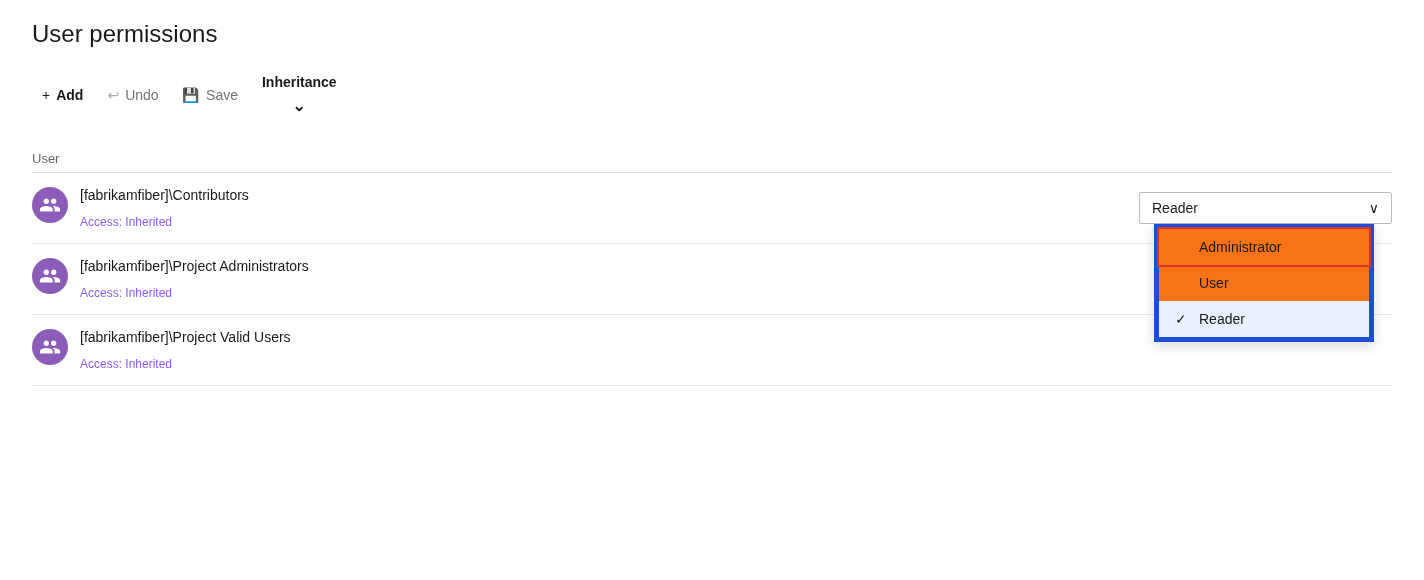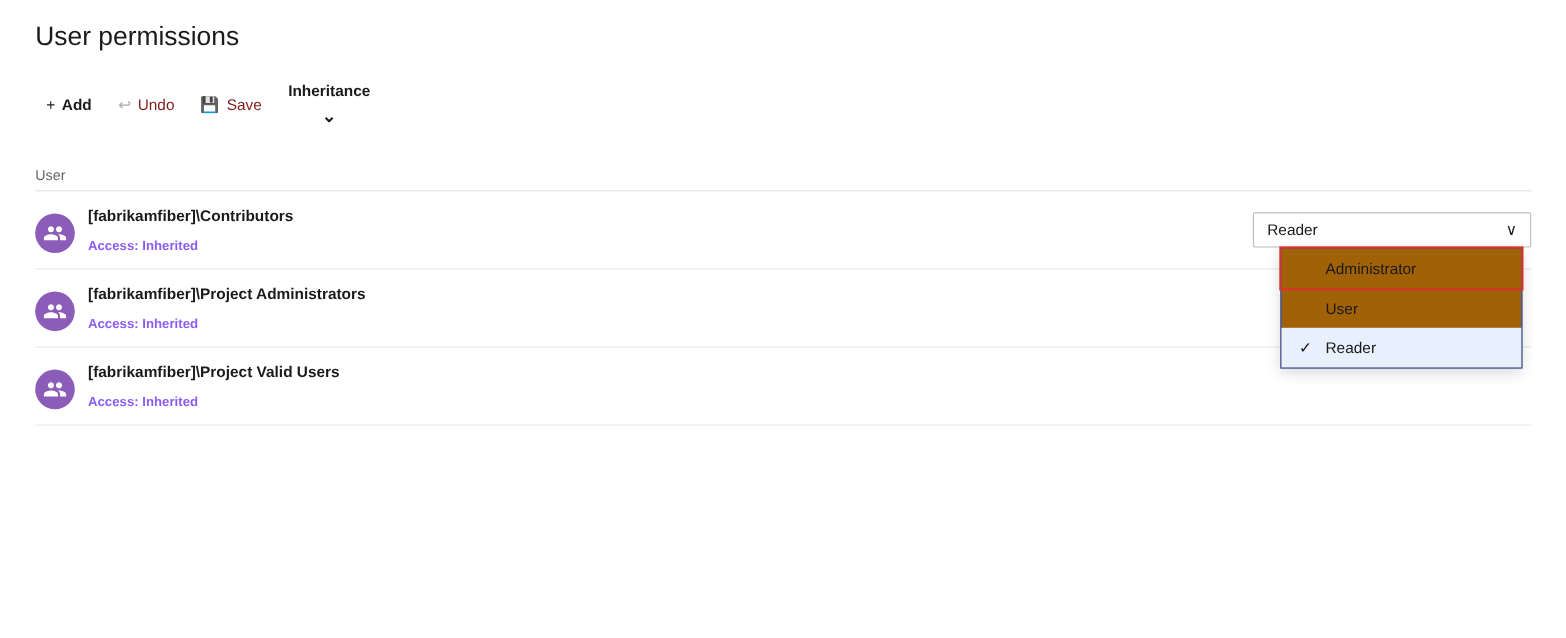--- a/index.html
+++ b/index.html
@@ -55,7 +55,7 @@
 
     .toolbar-btn.muted .label {
       font-weight: 400;
-      color: #7f1d1d;
+      color: #737373;
     }
 
     .inheritance-btn {

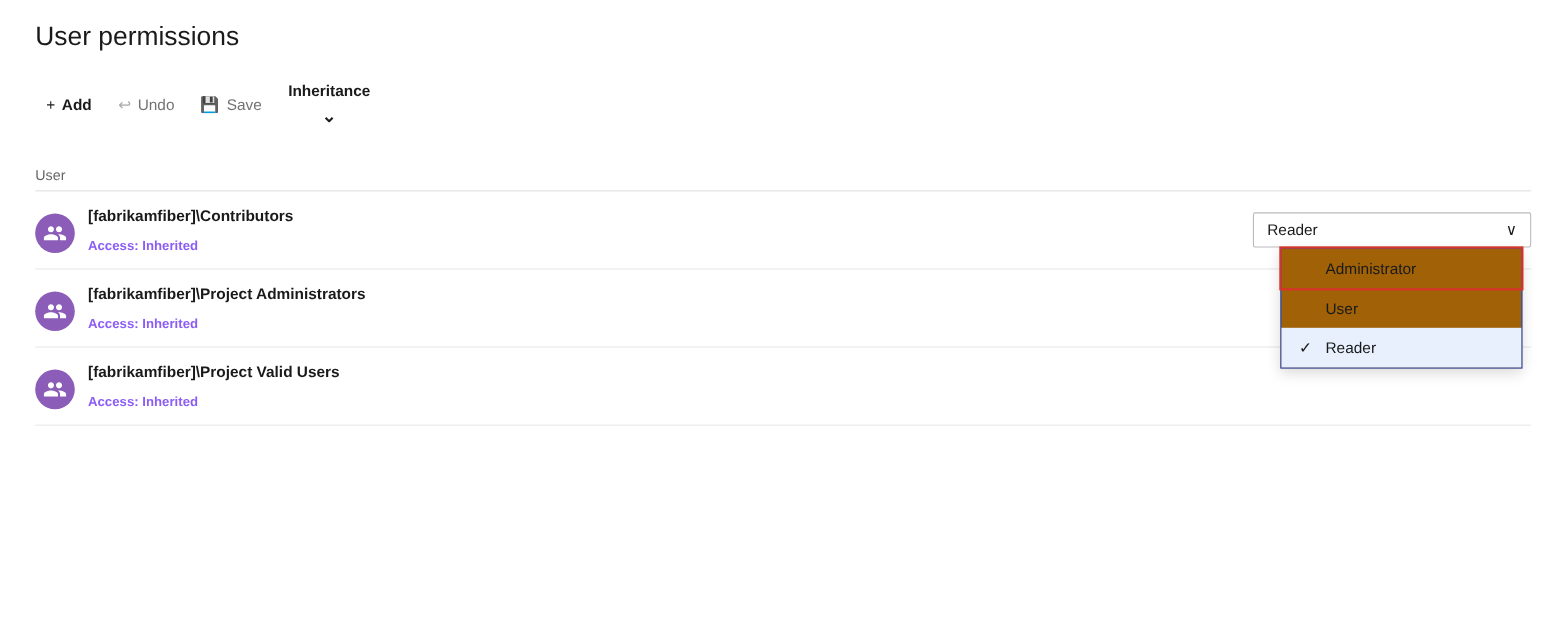--- a/index.html
+++ b/index.html
@@ -106,10 +106,9 @@
 
     .user-cell {
       display: flex;
-      align-items: flex-end;
+      align-items: flex-start;
       gap: 12px;
       flex: 1;
-      font-weight: bold;
     }
 
     .user-avatar {

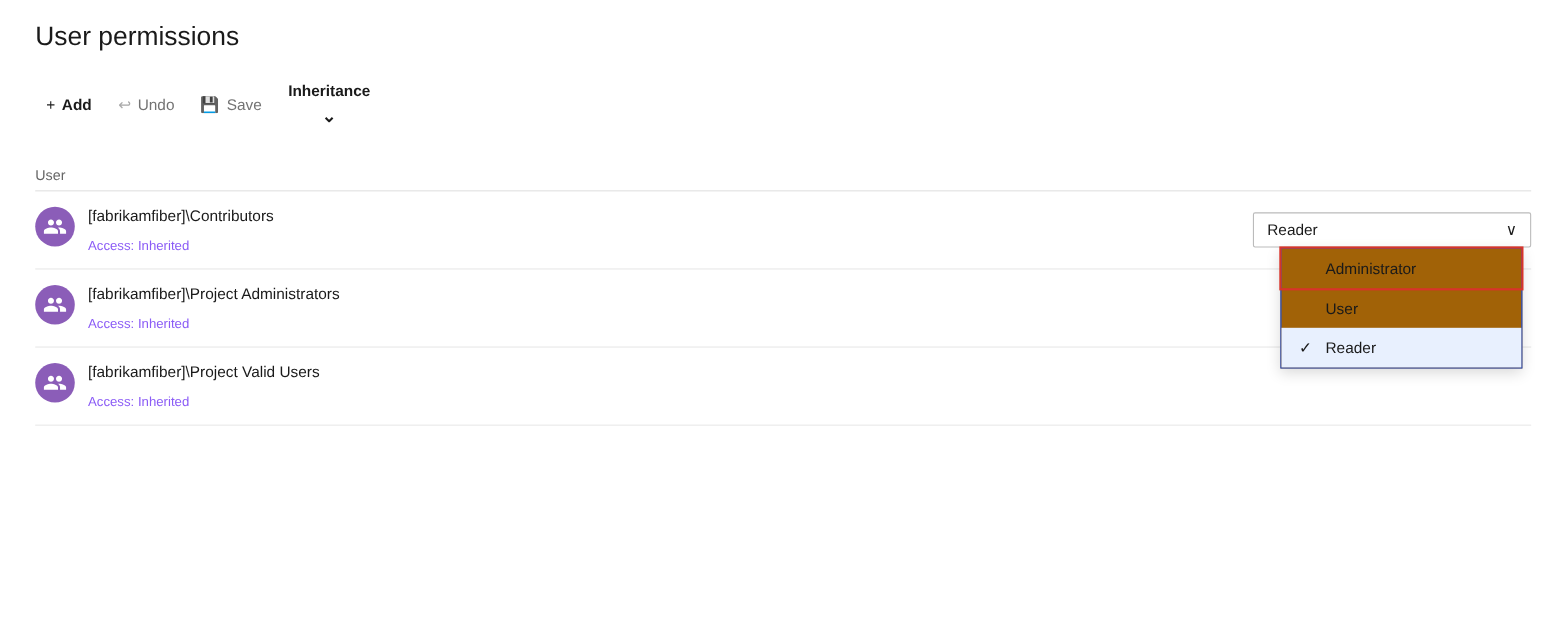--- a/index.html
+++ b/index.html
@@ -167,9 +167,9 @@
     .dropdown-menu {
       position: absolute;
       top: calc(100% + 0px);
-      right: 8px;
-      background: #a16207;
-      border: 1px solid #1d4ed8;
+      right: 18px;
+      background: #f97316;
+      border: 5px solid #1d4ed8;
       box-shadow: 0 4px 12px rgba(0,0,0,0.15);
       min-width: 220px;
       z-index: 100;

